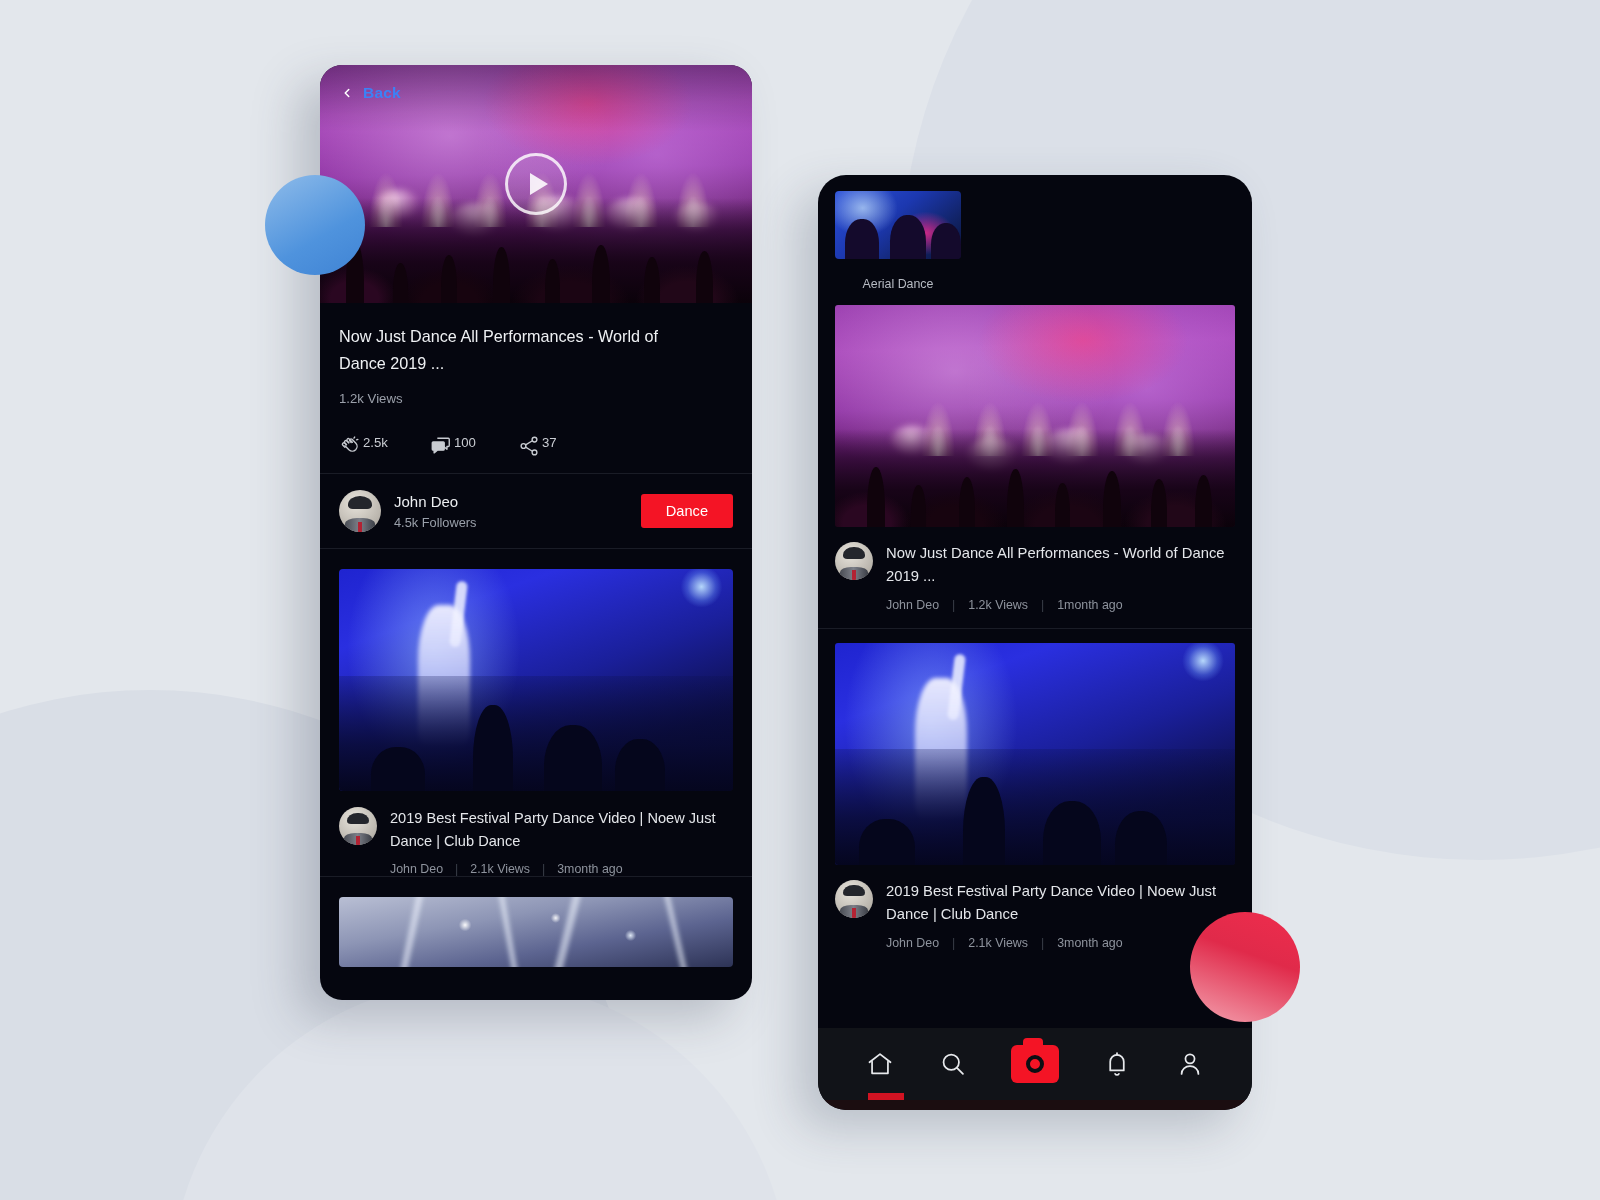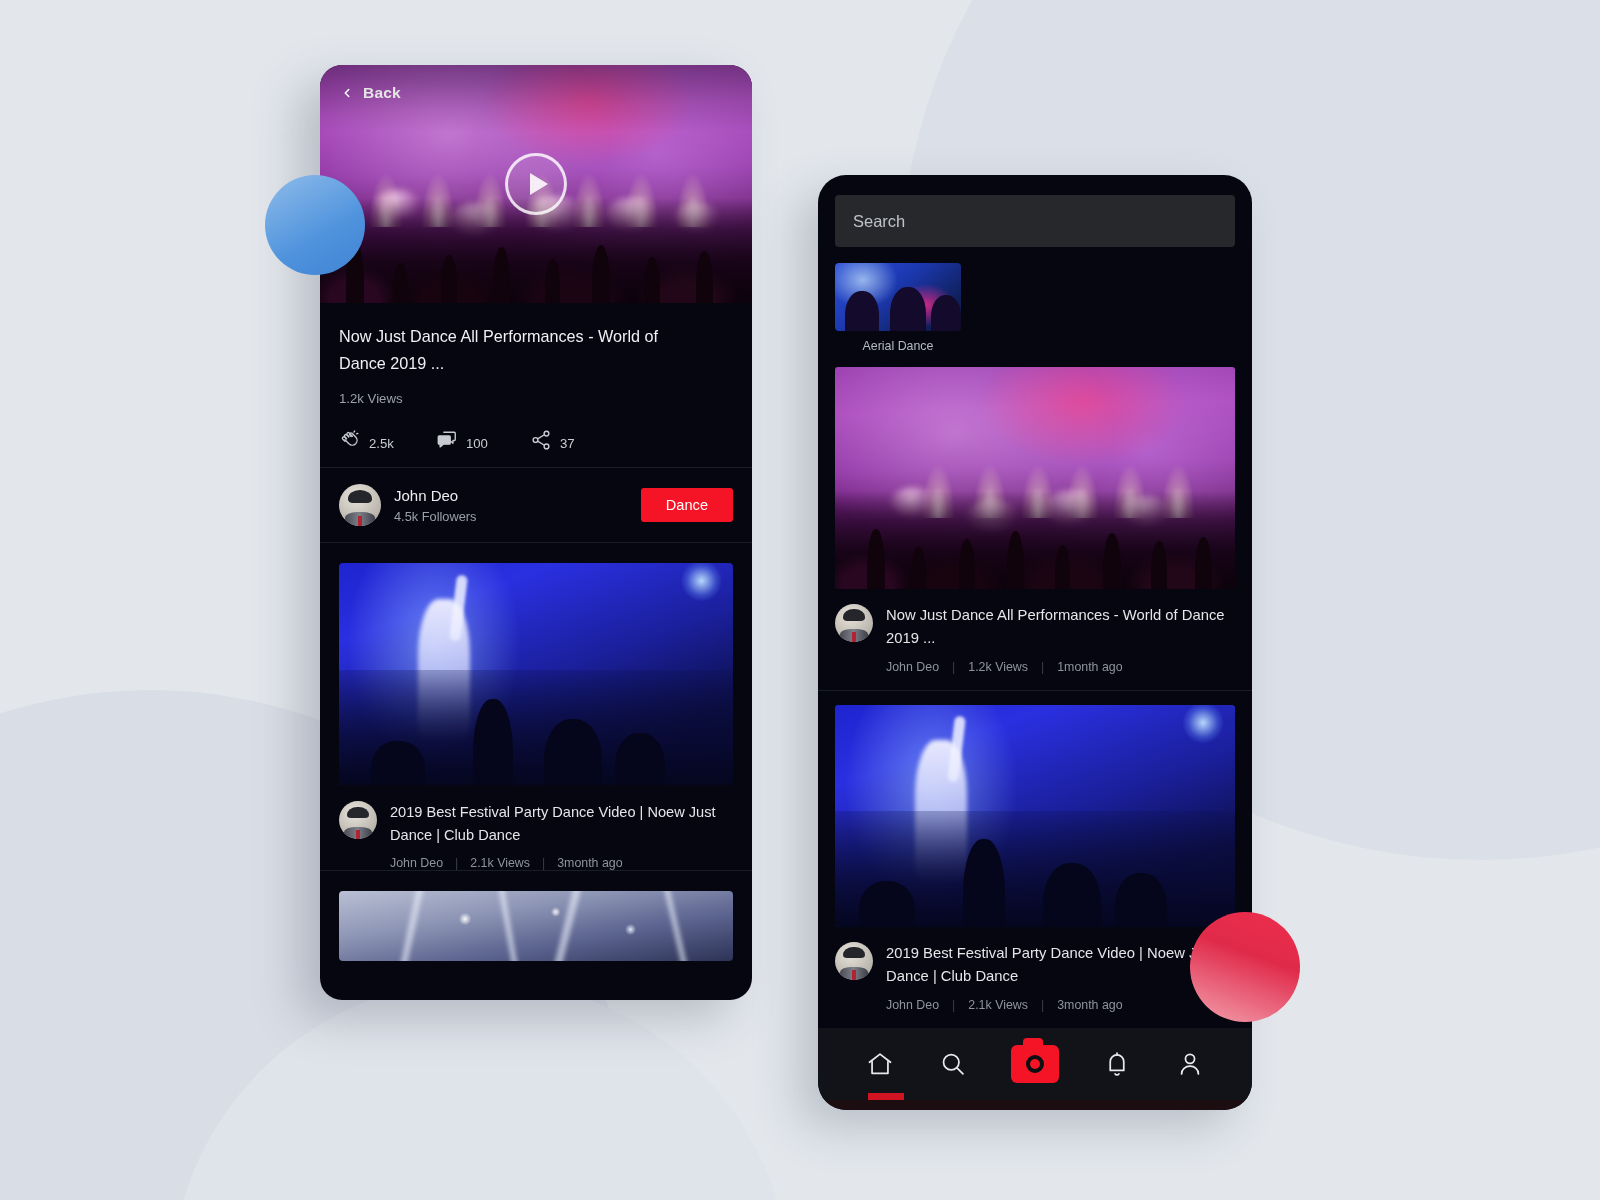--- a/index.html
+++ b/index.html
@@ -122,7 +122,7 @@
     z-index: 4;
   }
   .back-chevron { width: 14px; height: 14px; display: block; }
-  .back-label { color: #e5e5e5; font-size: 15.5px; font-weight: bold; letter-spacing: .2px; }
+  .back-label { color: #3b82f6; font-size: 15.5px; font-weight: bold; letter-spacing: .2px; }
 
   .play-btn {
     position: absolute; left: 50%; top: 50%;

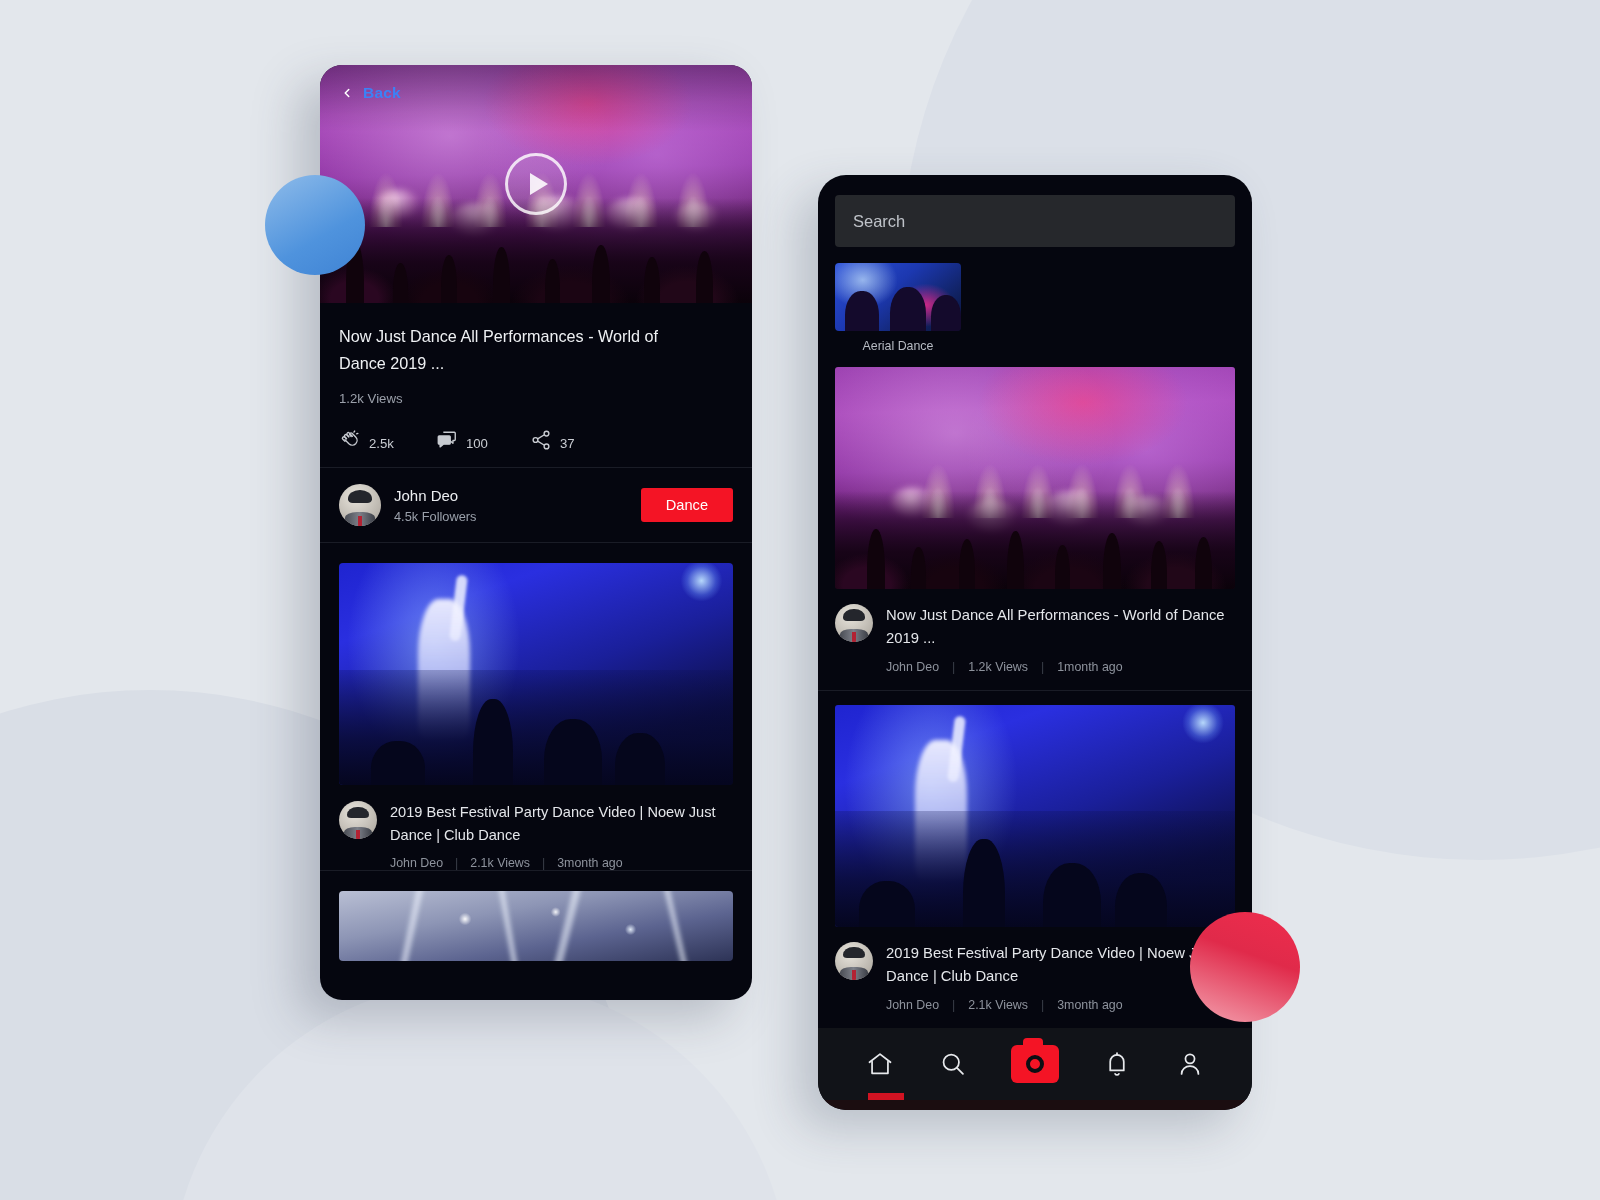--- a/index.html
+++ b/index.html
@@ -472,11 +472,6 @@
 
   <div class="phone" id="phone-right">
 
-    <div class="search-wrap">
-      <div class="search-box">
-        <span class="search-text">Search</span>
-      </div>
-    </div>
 
     <div class="cat-strip">
       <div class="cat">

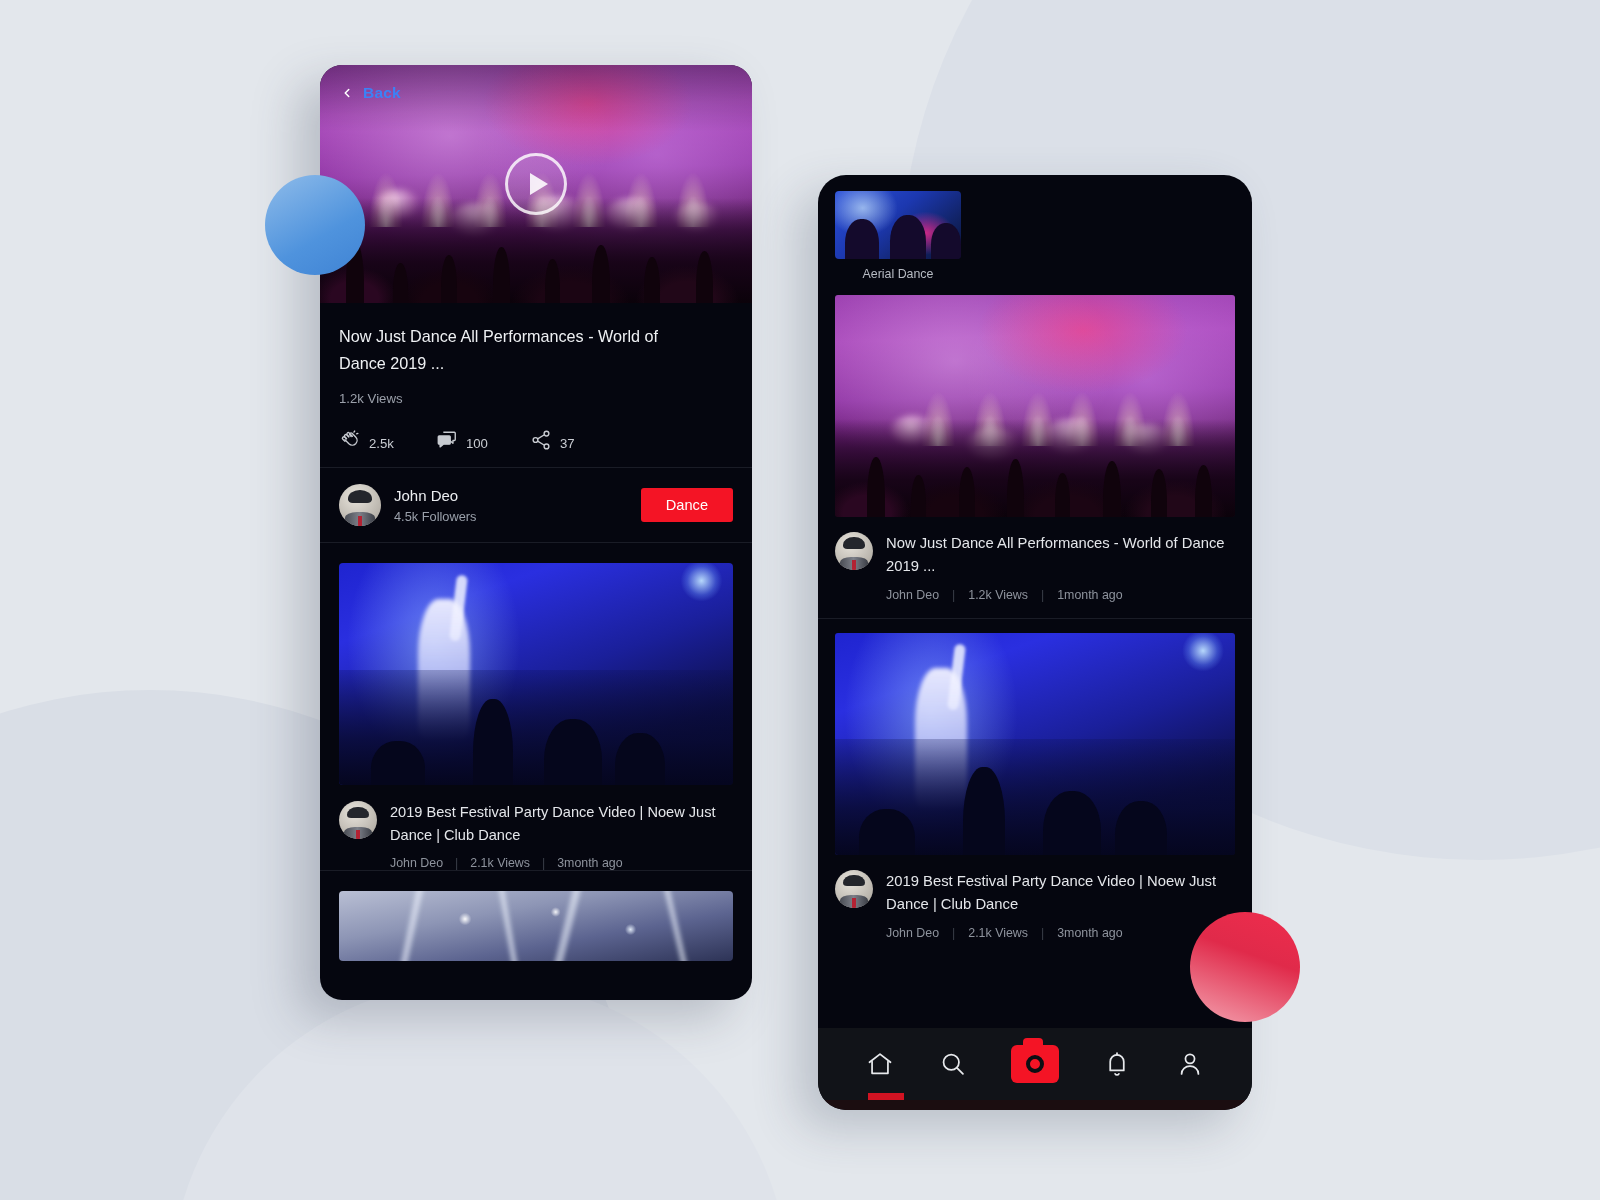--- a/index.html
+++ b/index.html
@@ -267,7 +267,7 @@
   .cat-thumb { width: 126px; height: 68px; border-radius: 4px; overflow: hidden; position: relative; }
   .cat-label {
     display: block; text-align: center;
-    color: #b7bbc3; font-size: 12.4px; margin-top: 8px;
+    color: #b7bbc3; font-size: 12.4px; margin-top: 18px;
     white-space: nowrap;
   }
   .cat-aerial {

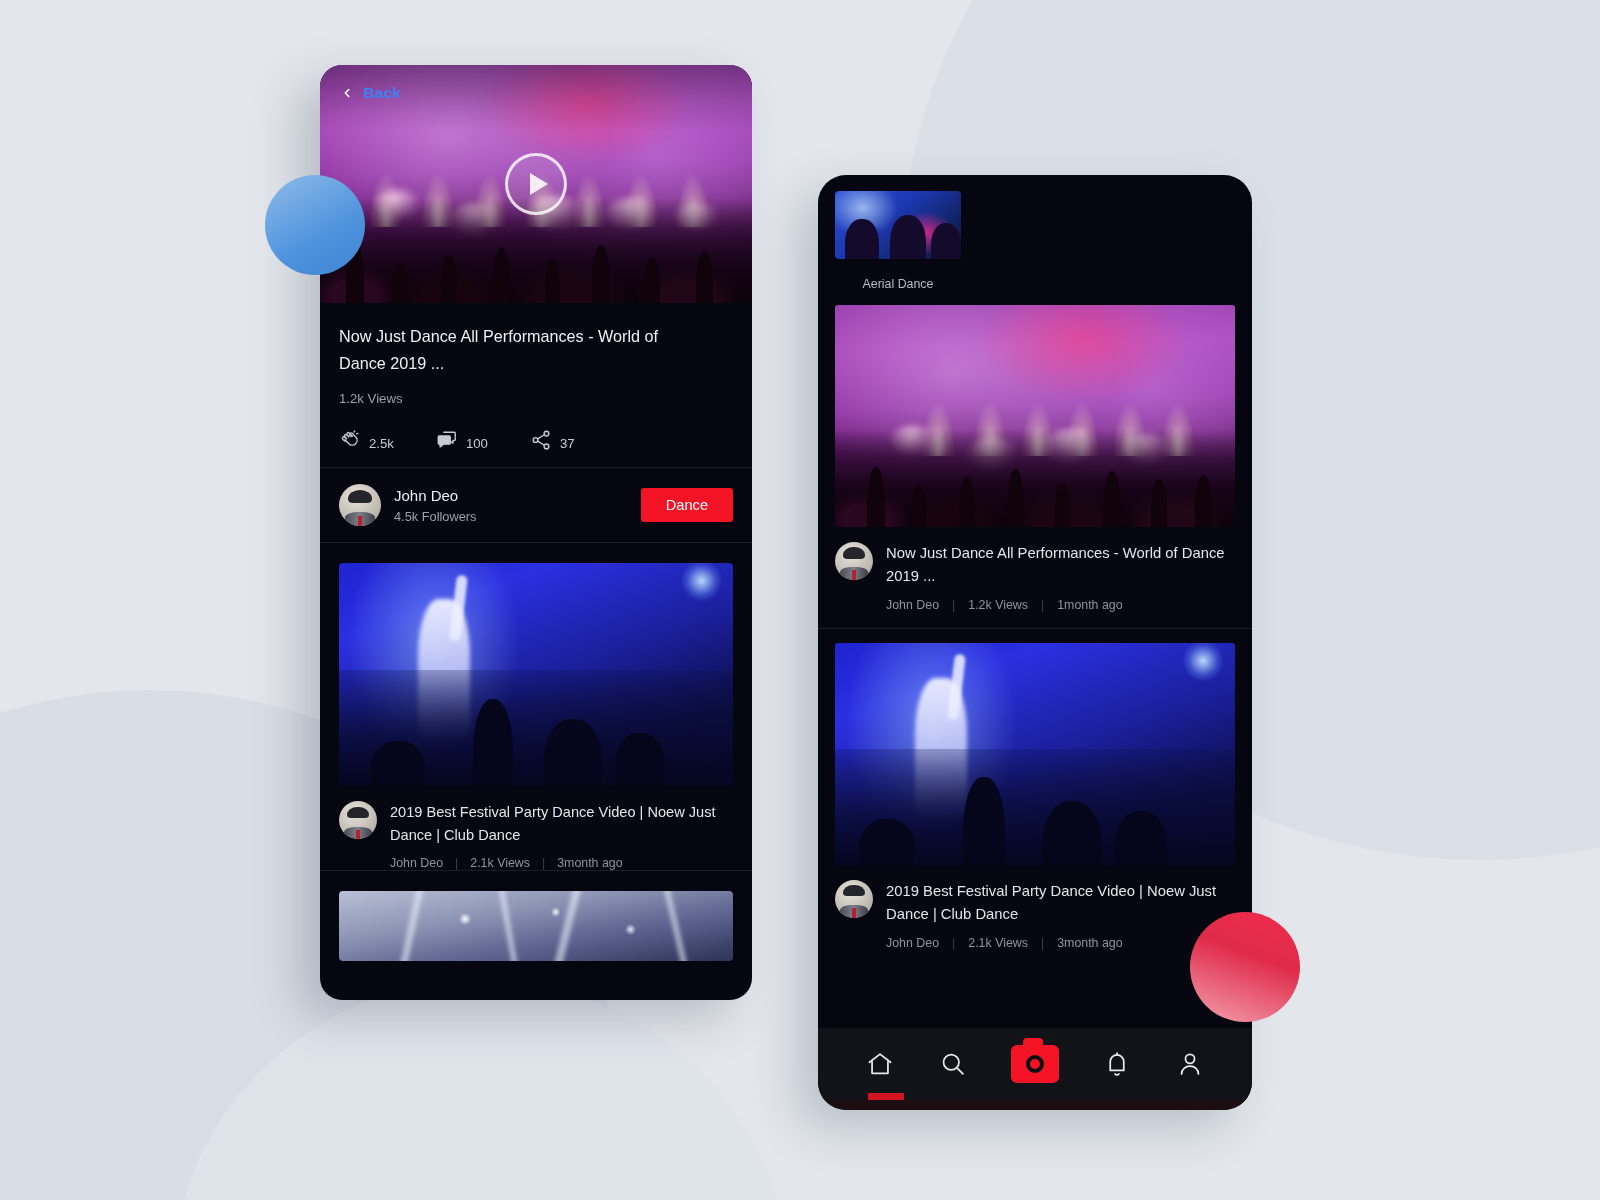--- a/index.html
+++ b/index.html
@@ -148,7 +148,7 @@
   .views-line { color: #9ba0aa; font-size: 13.2px; margin-top: 14px; }
 
   .stats-row { display: flex; align-items: center; gap: 42px; margin-top: 23px; }
-  .stat { display: flex; align-items: flex-end; gap: 8px; }
+  .stat { display: flex; align-items: flex-start; gap: 2px; margin-top: 6px; }
   .stat-val { color: #c9ccd2; font-size: 13.2px; }
 
   .divider { height: 1px; background: #1a1c26; }

